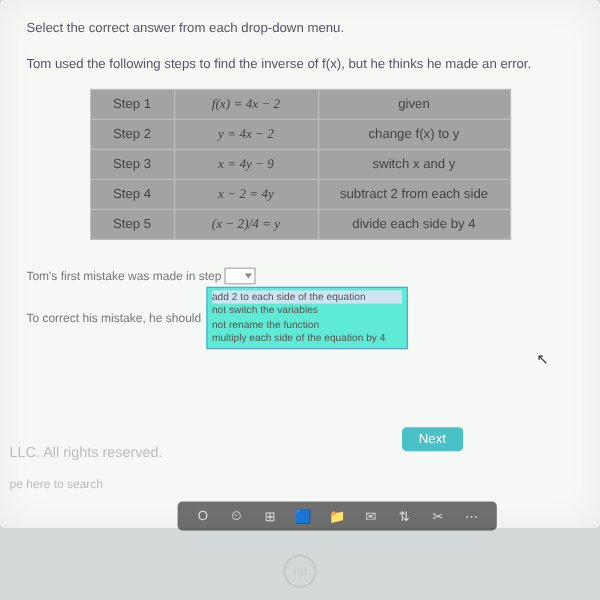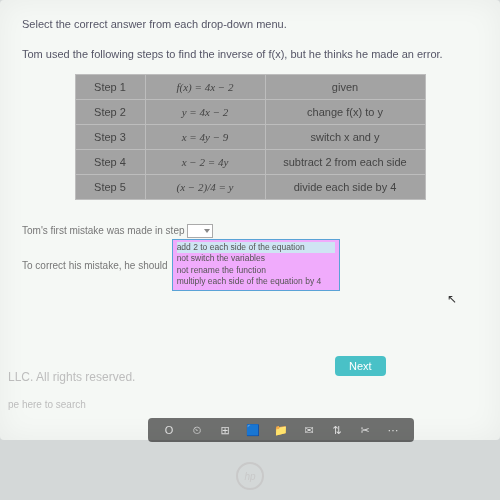--- a/index.html
+++ b/index.html
@@ -71,7 +71,7 @@
   .dd2 {
     display: inline-block;
     width: 168px;
-    background: #f0abfc;
+    background: #5eead4;
     border: 1px solid #5aa3d6;
     vertical-align: top;
     font-size: 8.5px;

